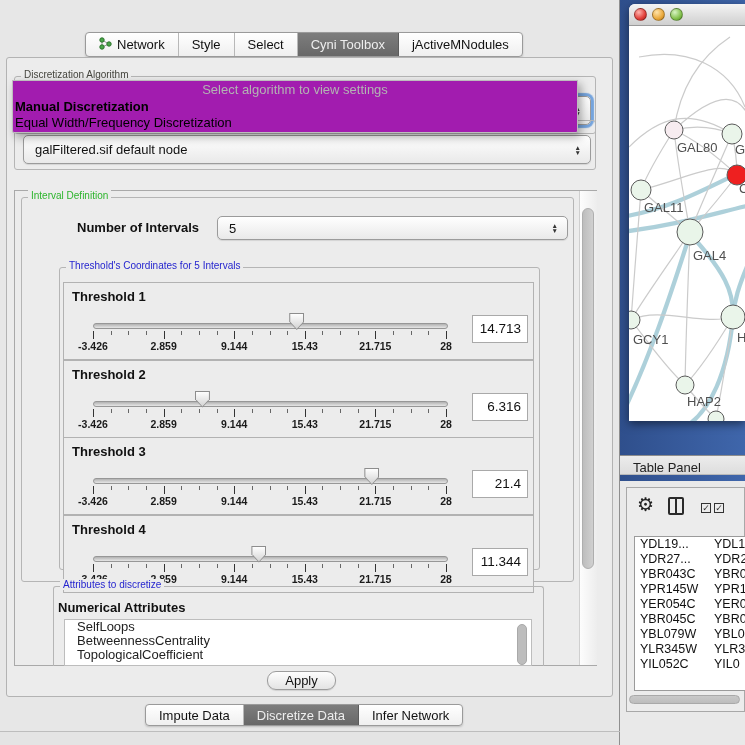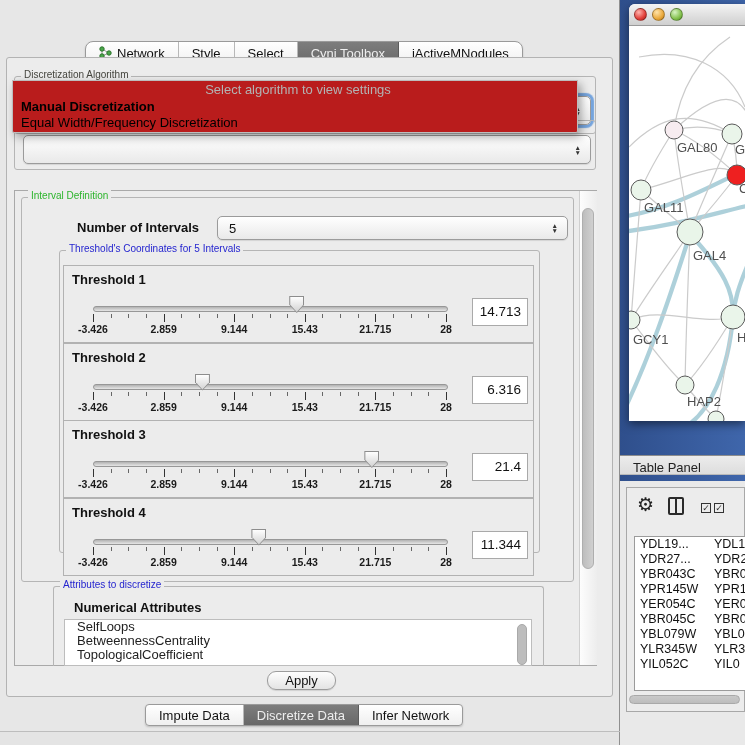--- a/index.html
+++ b/index.html
@@ -101,7 +101,7 @@
 <div class="control-panel">
 
 
-  <div class="segctl" style="left:85px;top:41px;border-radius:8px;">
+  <div class="segctl" style="left:85px;top:32px;">
       <div class="seg">
         <span><svg width="13" height="15" viewBox="0 0 13 15">
             <line x1="3" y1="4" x2="3" y2="11" stroke="#9a9a9a"></line>

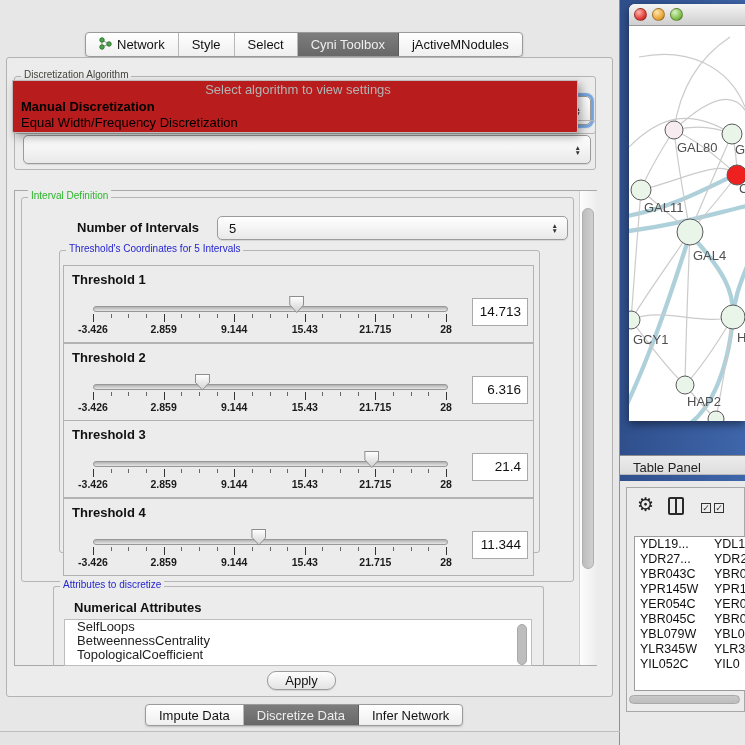--- a/index.html
+++ b/index.html
@@ -34,7 +34,7 @@
   .combo .arrows{position:absolute;right:9px;top:50%;transform:translateY(-50%);display:flex;flex-direction:column;align-items:center;font-size:6.5px;line-height:5px;color:#333;}
   .combo.focus{box-shadow:0 0 1px 3px rgba(96,152,219,.85);}
 
-  .popup{position:absolute;left:12px;top:80px;width:566px;height:53px;background:#b91c1c;border:1px solid #bdbdbd;border-radius:0 0 2px 2px;box-shadow:3px 4px 10px rgba(0,0,0,.35);z-index:60;font-size:13px;box-sizing:border-box;padding-left:6px;}
+  .popup{position:absolute;left:12px;top:80px;width:566px;height:53px;background:#a21caf;border:1px solid #bdbdbd;border-radius:0 0 2px 2px;box-shadow:3px 4px 10px rgba(0,0,0,.35);z-index:60;font-size:13px;box-sizing:border-box;}
   .popup .hint{text-align:center;color:#b3b3b3;height:18px;line-height:18px;}
   .popup .item{height:16px;line-height:16px;padding:0 2px;color:#000;white-space:nowrap;}
   .popup .item.bold{font-weight:bold;}

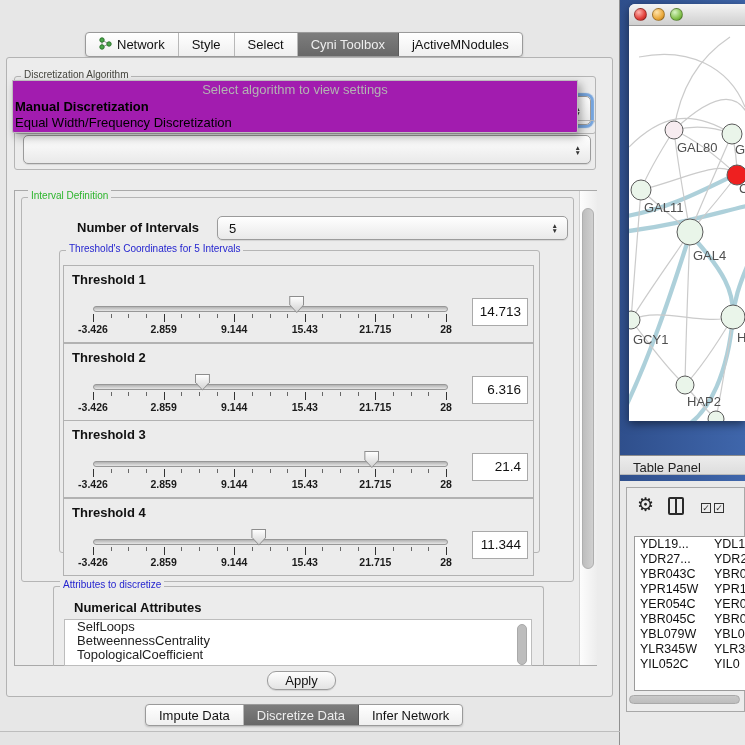--- a/index.html
+++ b/index.html
@@ -148,6 +148,7 @@
   <div class="grp" style="left:14px;top:120px;width:582px;height:50px;">
     <span class="legend lg-black">Table Data</span>
     <div class="combo" style="left:8px;top:14px;width:568px;height:29px;">
+      <span>galFiltered.sif default node</span>
       <span class="arrows">
           <span>▲</span>
           <span>▼</span>

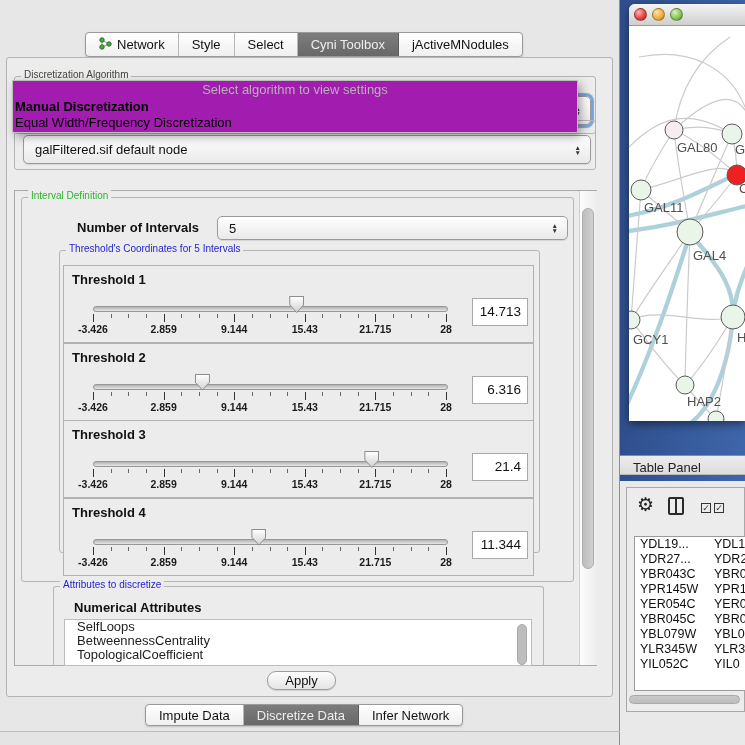--- a/index.html
+++ b/index.html
@@ -173,7 +173,7 @@
           </span>
       </div>
 
-      <div class="grp" style="left:37px;top:52px;width:481px;height:303px;padding-left:20px;">
+      <div class="grp" style="left:37px;top:69px;width:481px;height:303px;padding-left:20px;">
         <span class="legend lg-blue">Threshold's Coordinates for 5 Intervals</span>
         <div class="th-stack">
             <div class="th-panel" style="top: 0px;">

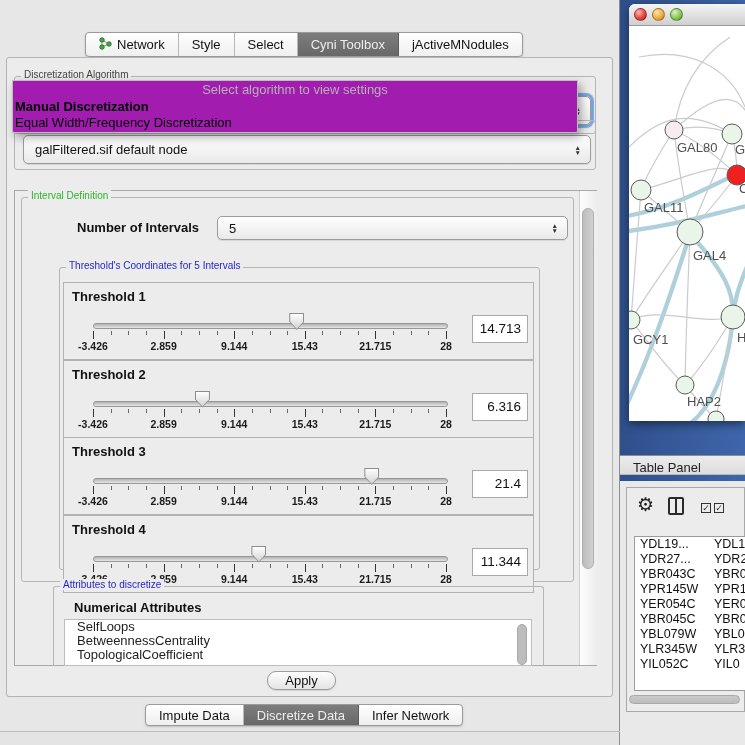--- a/index.html
+++ b/index.html
@@ -322,7 +322,7 @@
 
     <div class="grp" style="left:38px;top:395px;width:491px;height:80px;border-bottom:none;border-radius:3px 3px 0 0;">
       <span class="legend lg-blue">Attributes to discretize</span>
-      <span class="bold-label" style="left:20px;top:13px;">Numerical Attributes</span>
+      <span class="bold-label" style="left:4px;top:13px;">Numerical Attributes</span>
       <div class="listbox" style="left:10px;top:32px;width:468px;height:47px;">
         <div class="l-thumb" style="right:4px;top:4px;width:10px;height:41px;"></div>
       <div class="li">SelfLoops</div>

